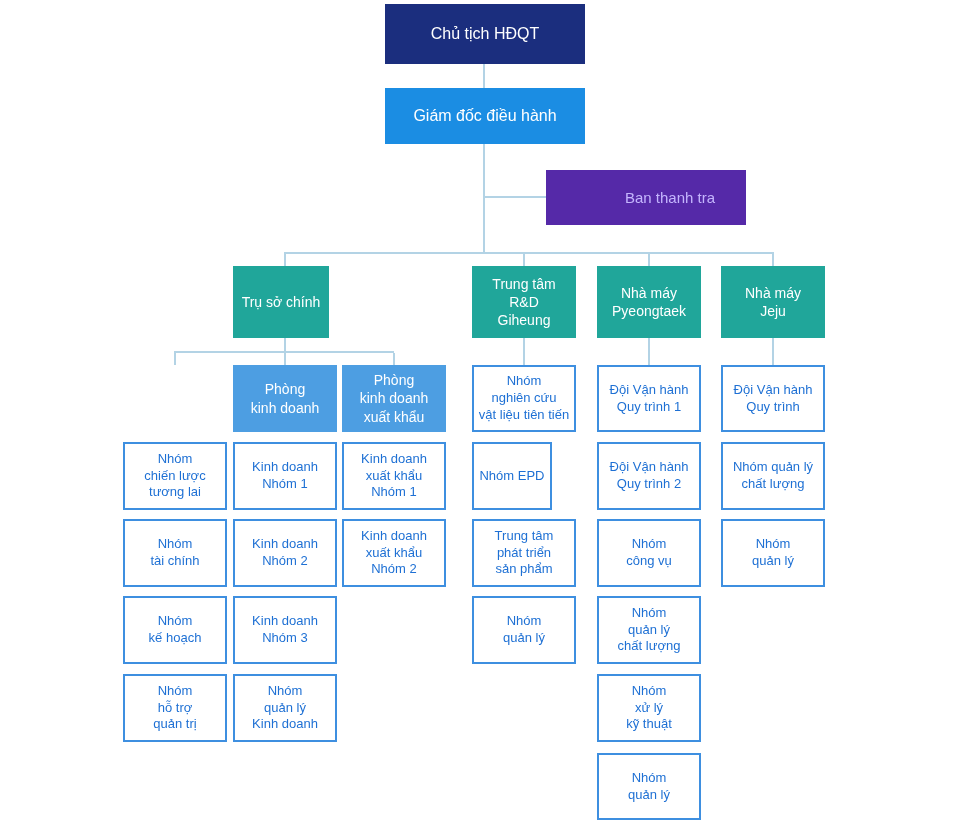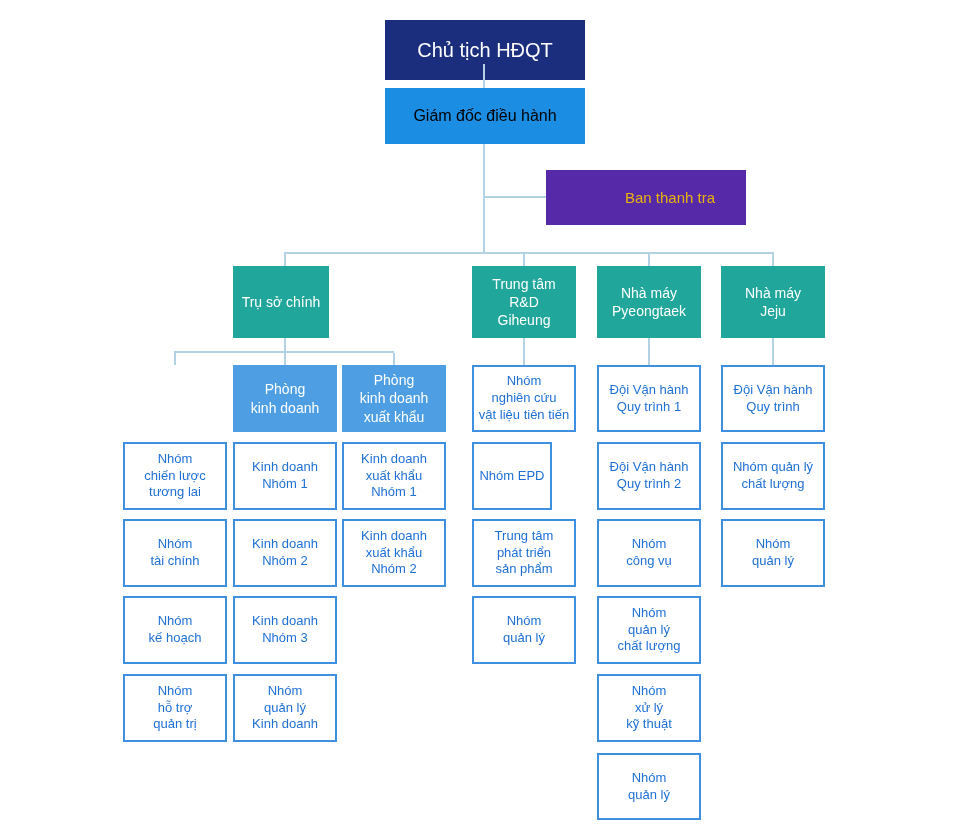--- a/index.html
+++ b/index.html
@@ -18,7 +18,7 @@
     line-height:1.3;
     box-sizing:border-box;
   }
-  .box.navy{background:var(--navy);color:#fff;font-size:20px;margin-top:16px;}
+  .box.navy{background:var(--navy);color:#fff;font-size:16px;}
   .box.blue{background:var(--blue);color:#000000;font-size:16px;}
   .box.purple{background:var(--purple);color:#eab308;font-size:15px;padding-left:48px;}
   .box.teal{background:var(--teal);color:#fff;font-size:14px;}

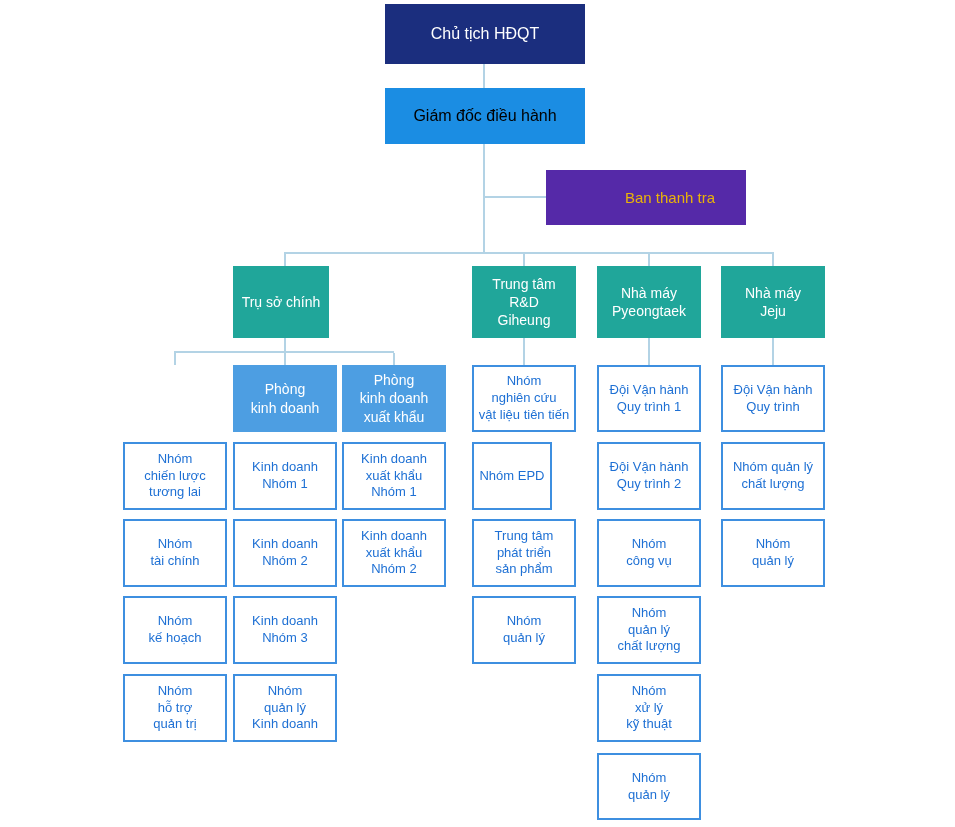--- a/index.html
+++ b/index.html
@@ -19,7 +19,7 @@
     box-sizing:border-box;
   }
   .box.navy{background:var(--navy);color:#fff;font-size:16px;}
-  .box.blue{background:var(--blue);color:#000000;font-size:16px;}
+  .box.blue{background:var(--blue);color:#ffffff;font-size:16px;}
   .box.purple{background:var(--purple);color:#eab308;font-size:15px;padding-left:48px;}
   .box.teal{background:var(--teal);color:#fff;font-size:14px;}
   .box.dept{background:var(--lightblue);color:#fff;font-size:14px;}

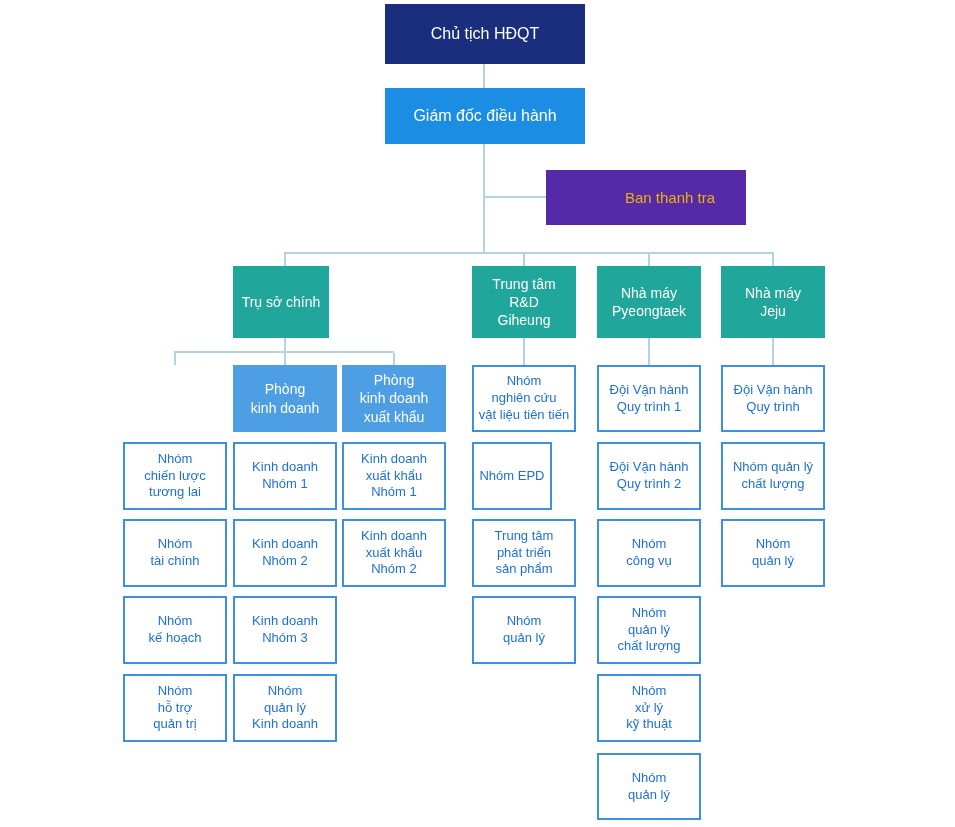--- a/index.html
+++ b/index.html
@@ -20,7 +20,7 @@
   }
   .box.navy{background:var(--navy);color:#fff;font-size:16px;}
   .box.blue{background:var(--blue);color:#ffffff;font-size:16px;}
-  .box.purple{background:var(--purple);color:#eab308;font-size:15px;padding-left:48px;}
+  .box.purple{background:var(--purple);color:#c4b5fd;font-size:15px;padding-left:48px;}
   .box.teal{background:var(--teal);color:#fff;font-size:14px;}
   .box.dept{background:var(--lightblue);color:#fff;font-size:14px;}
   .box.team{

